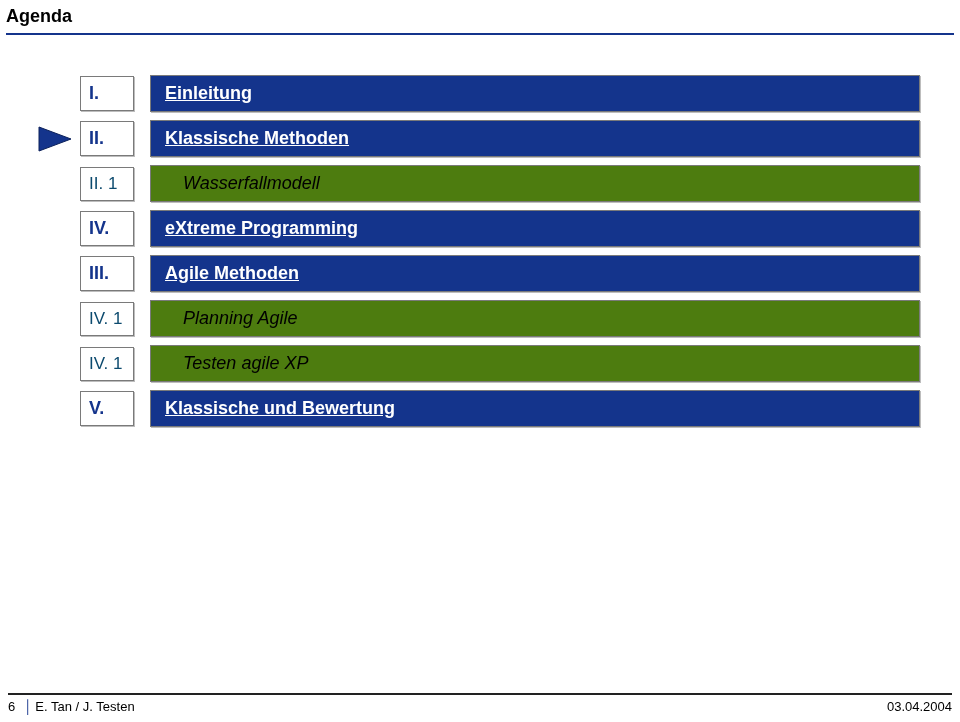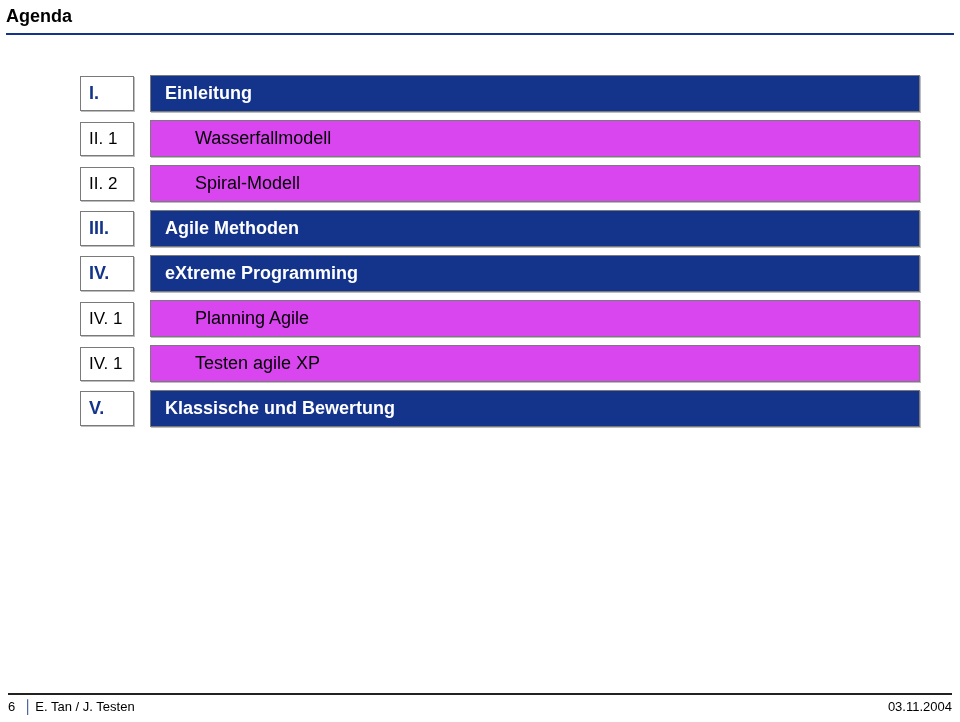--- a/index.html
+++ b/index.html
@@ -36,6 +36,7 @@
     color: #fff;
     font-weight: bold;
     padding-left: 14px;
+    text-decoration: underline;
   }
   .row.level1 .label-box {
     background: #d946ef;

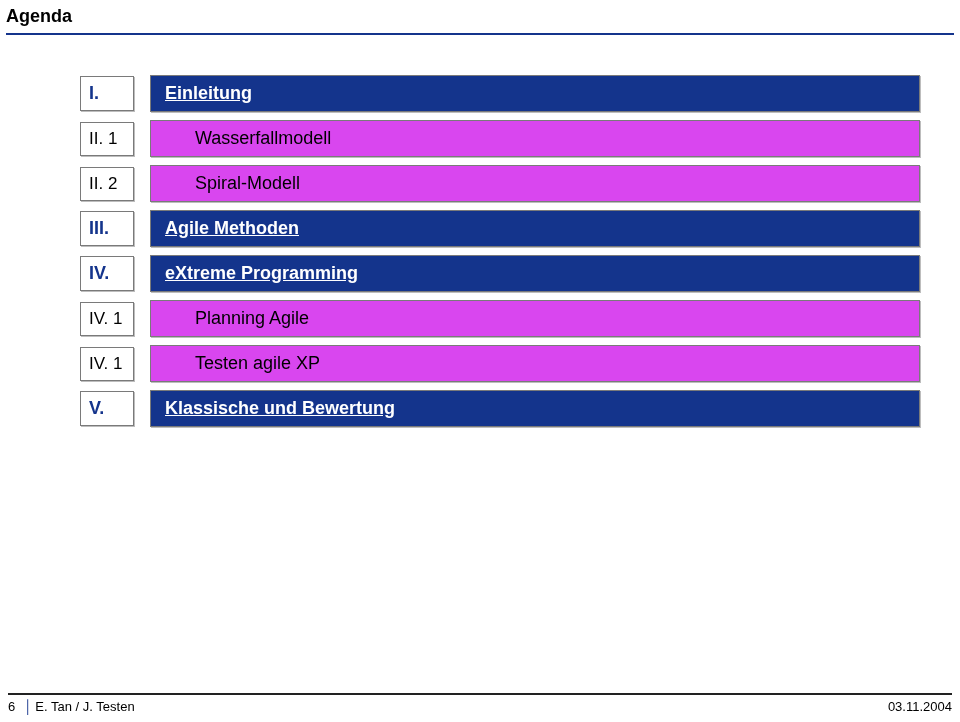--- a/index.html
+++ b/index.html
@@ -83,6 +83,17 @@
           <div class="label-box">Einleitung</div>
         </div>
       </div>
+      <div class="row level0">
+        <div class="num-cell">
+          <svg viewBox="0 0 34 26" class="arrow">
+            <polygon points="1,1 33,13 1,25" fill="#14348c" stroke="#0c215a" stroke-width="1"></polygon>
+          </svg>
+          <div class="num-box">II.</div>
+        </div>
+        <div class="label-cell">
+          <div class="label-box">Klassische Methoden</div>
+        </div>
+      </div>
       <div class="row level1">
         <div class="num-cell">
           <div class="num-box num-sub">II. 1</div>

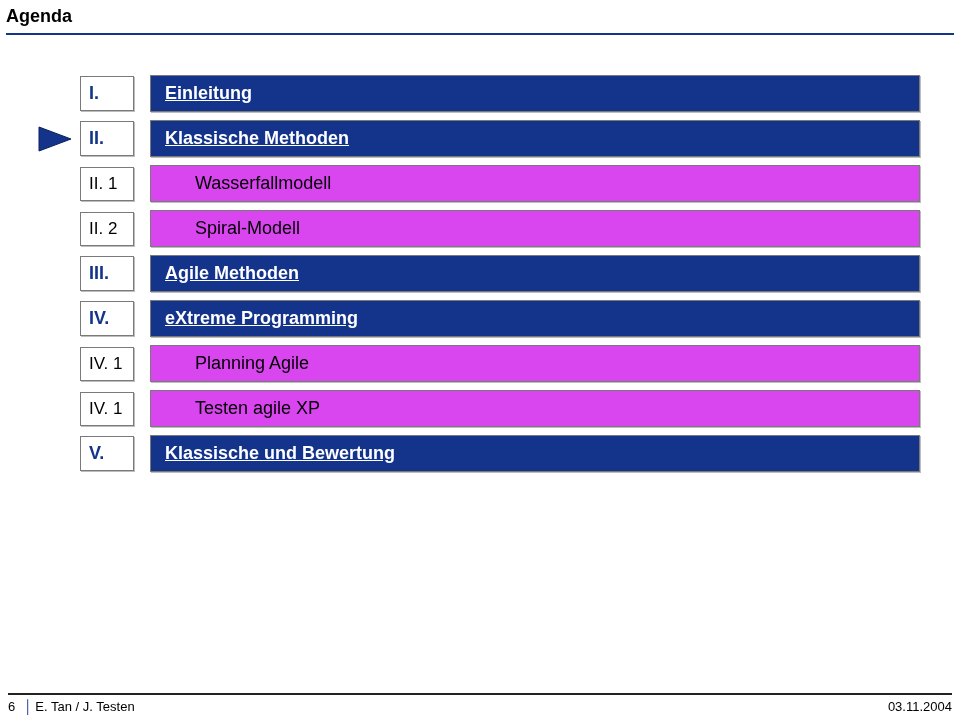--- a/index.html
+++ b/index.html
@@ -22,7 +22,7 @@
     min-width: 54px;
     text-align: left;
   }
-  .num-sub { color: #000000; font-weight: normal; font-size: 17px; }
+  .num-sub { color: #0c4a6e; font-weight: normal; font-size: 17px; }
   .label-cell { flex: 1; }
   .label-box {
     border: 1px solid #7a7a7a;

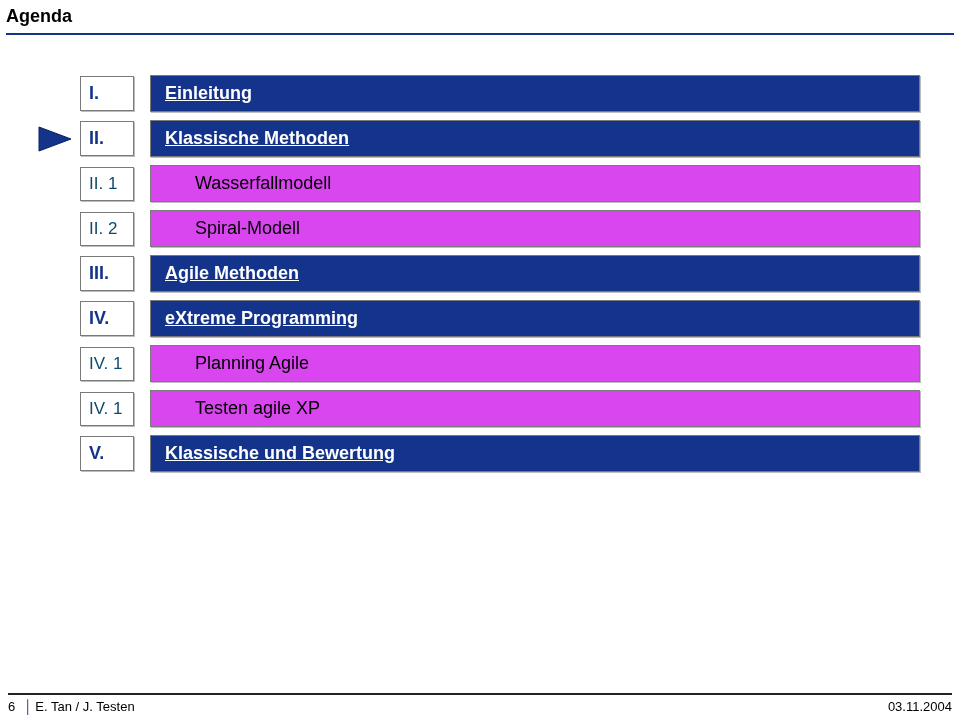--- a/index.html
+++ b/index.html
@@ -39,10 +39,11 @@
     text-decoration: underline;
   }
   .row.level1 .label-box {
-    background: #d946ef;
+    background: #4d7c0f;
     color: #000;
-    padding-left: 44px;
+    padding-left: 32px;
     font-weight: normal;
+    font-style: italic;
   }
   .arrow {
     position: absolute;

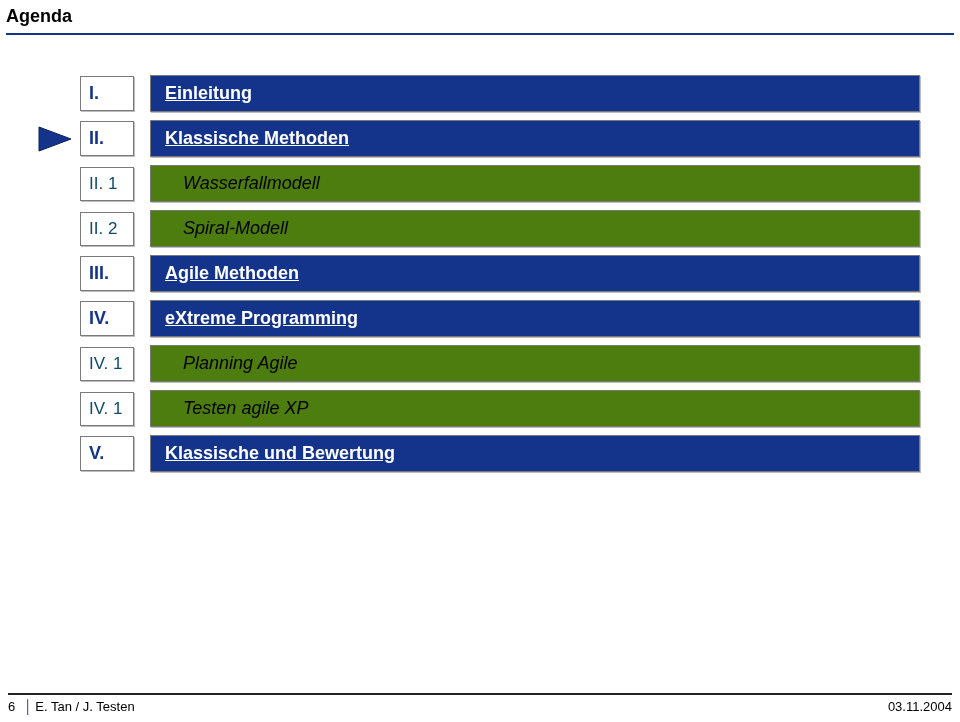--- a/index.html
+++ b/index.html
@@ -103,14 +103,6 @@
           <div class="label-box">Wasserfallmodell</div>
         </div>
       </div>
-      <div class="row level1">
-        <div class="num-cell">
-          <div class="num-box num-sub">II. 2</div>
-        </div>
-        <div class="label-cell">
-          <div class="label-box">Spiral-Modell</div>
-        </div>
-      </div>
       <div class="row level0">
         <div class="num-cell">
           <div class="num-box">III.</div>

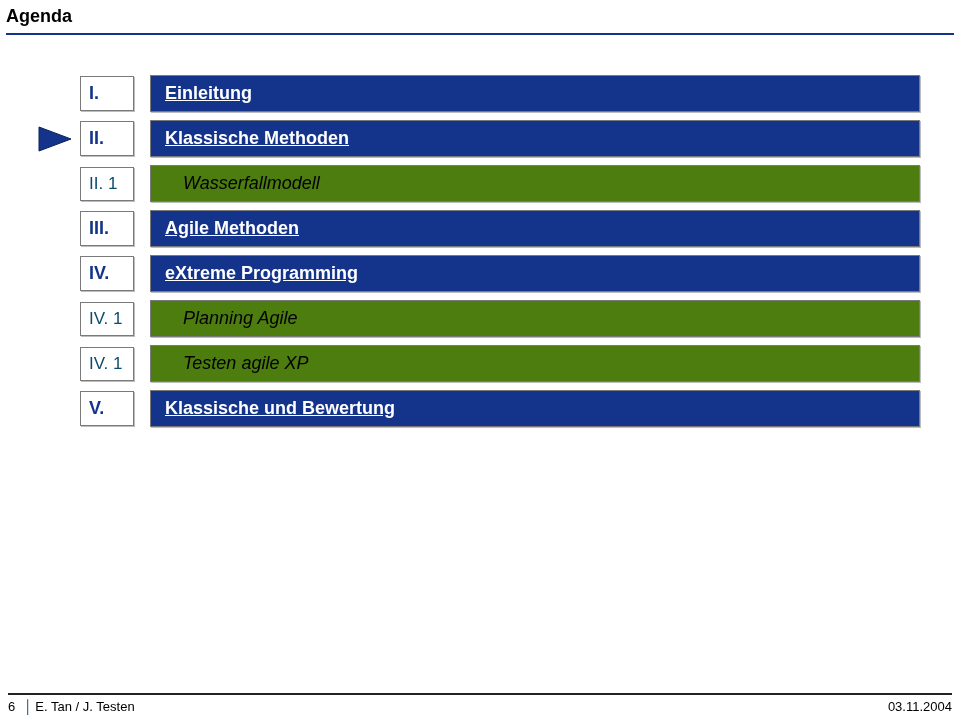--- a/index.html
+++ b/index.html
@@ -105,18 +105,18 @@
       </div>
       <div class="row level0">
         <div class="num-cell">
+          <div class="num-box">IV.</div>
+        </div>
+        <div class="label-cell">
+          <div class="label-box">eXtreme Programming</div>
+        </div>
+      </div>
+      <div class="row level0">
+        <div class="num-cell">
           <div class="num-box">III.</div>
         </div>
         <div class="label-cell">
           <div class="label-box">Agile Methoden</div>
-        </div>
-      </div>
-      <div class="row level0">
-        <div class="num-cell">
-          <div class="num-box">IV.</div>
-        </div>
-        <div class="label-cell">
-          <div class="label-box">eXtreme Programming</div>
         </div>
       </div>
       <div class="row level1">

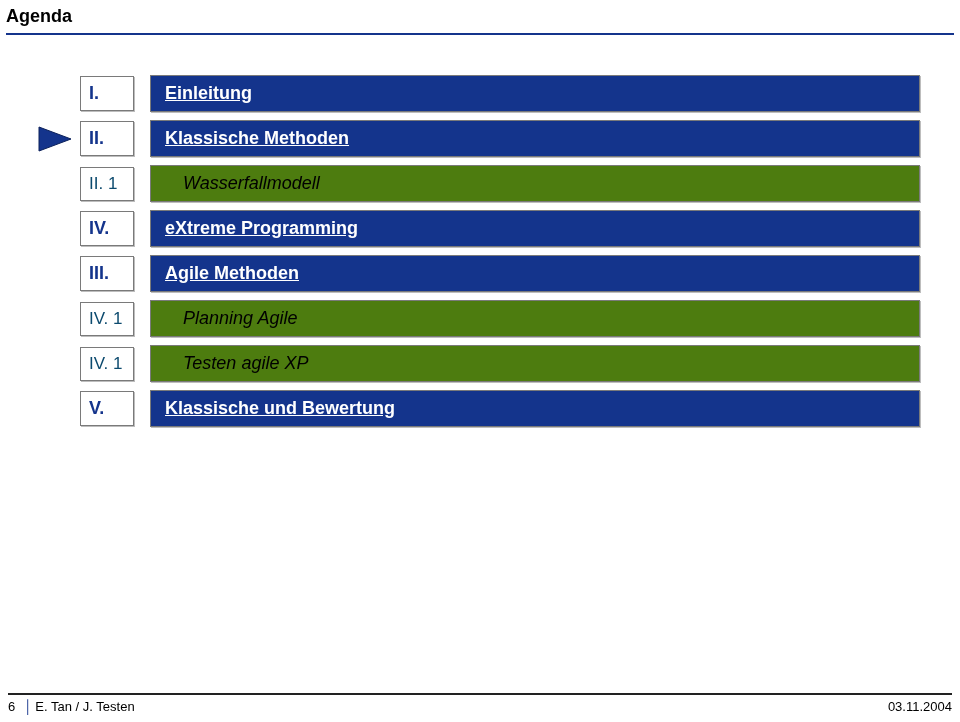--- a/index.html
+++ b/index.html
@@ -153,7 +153,7 @@
       <span class="sep">│</span>
       <span>E. Tan / J. Testen</span>
     </div>
-    <div>03.11.2004</div>
+    <div>03.04.2004</div>
   </div>
 </div>
 

